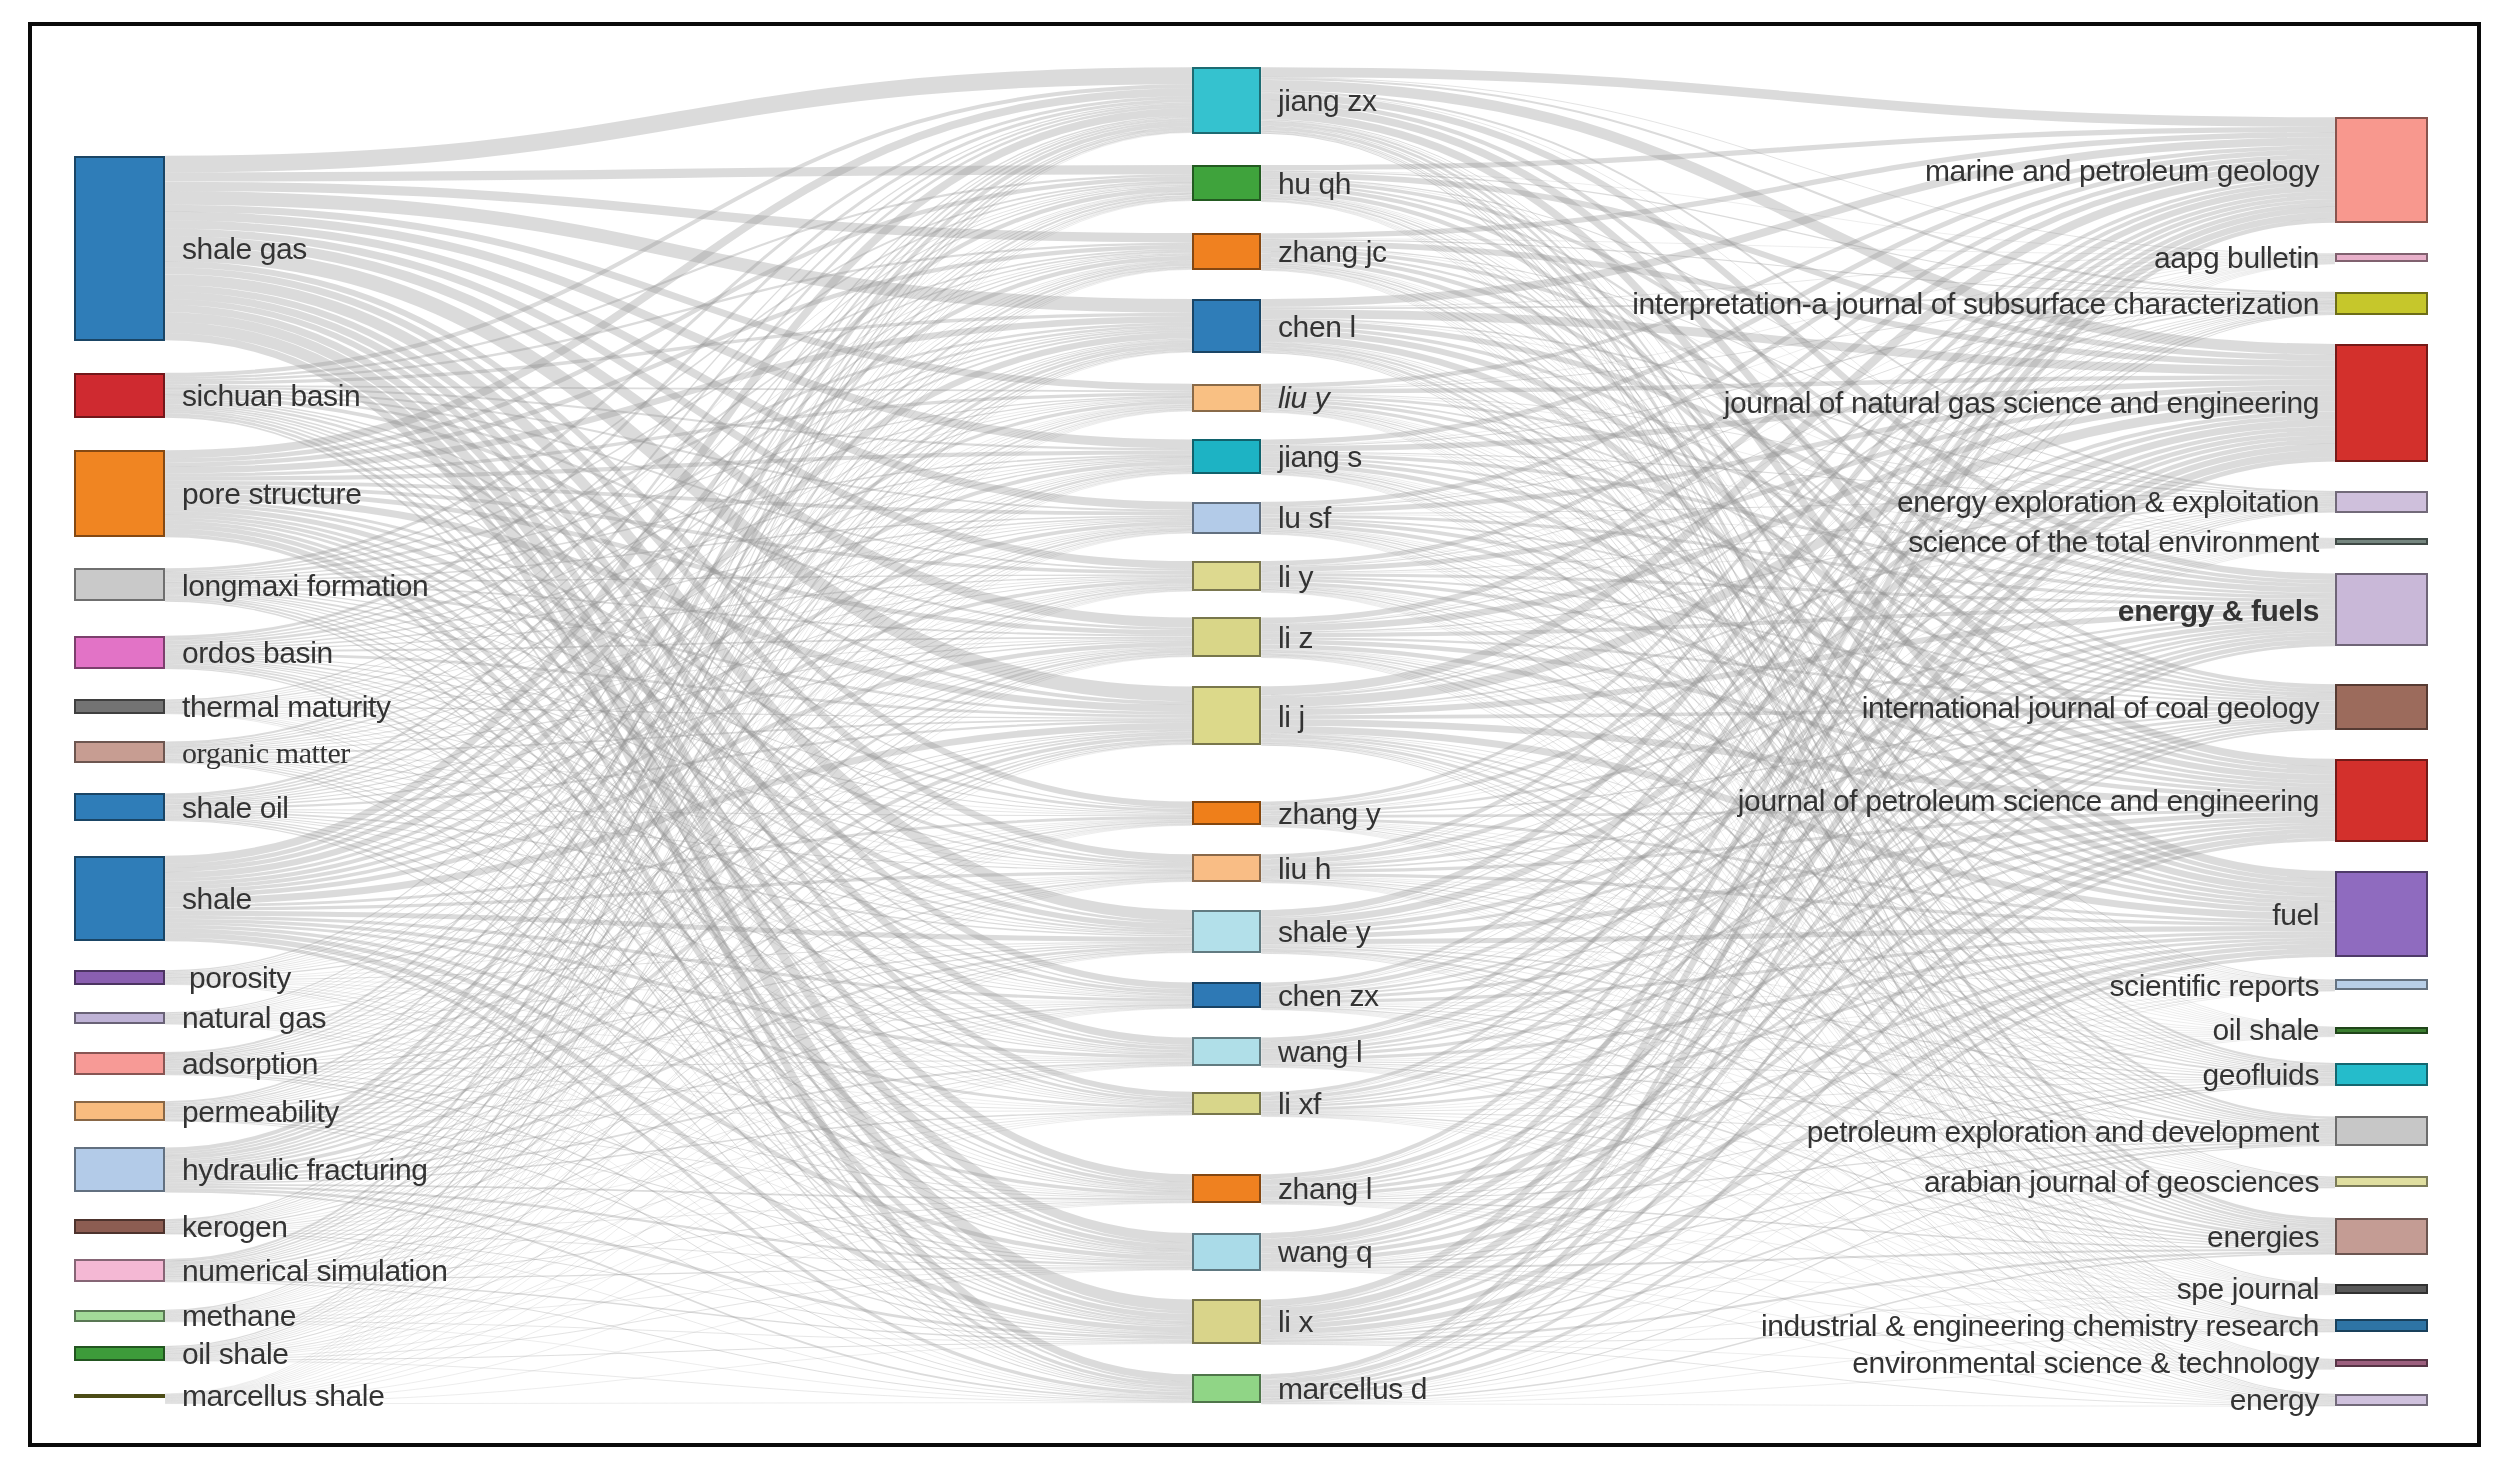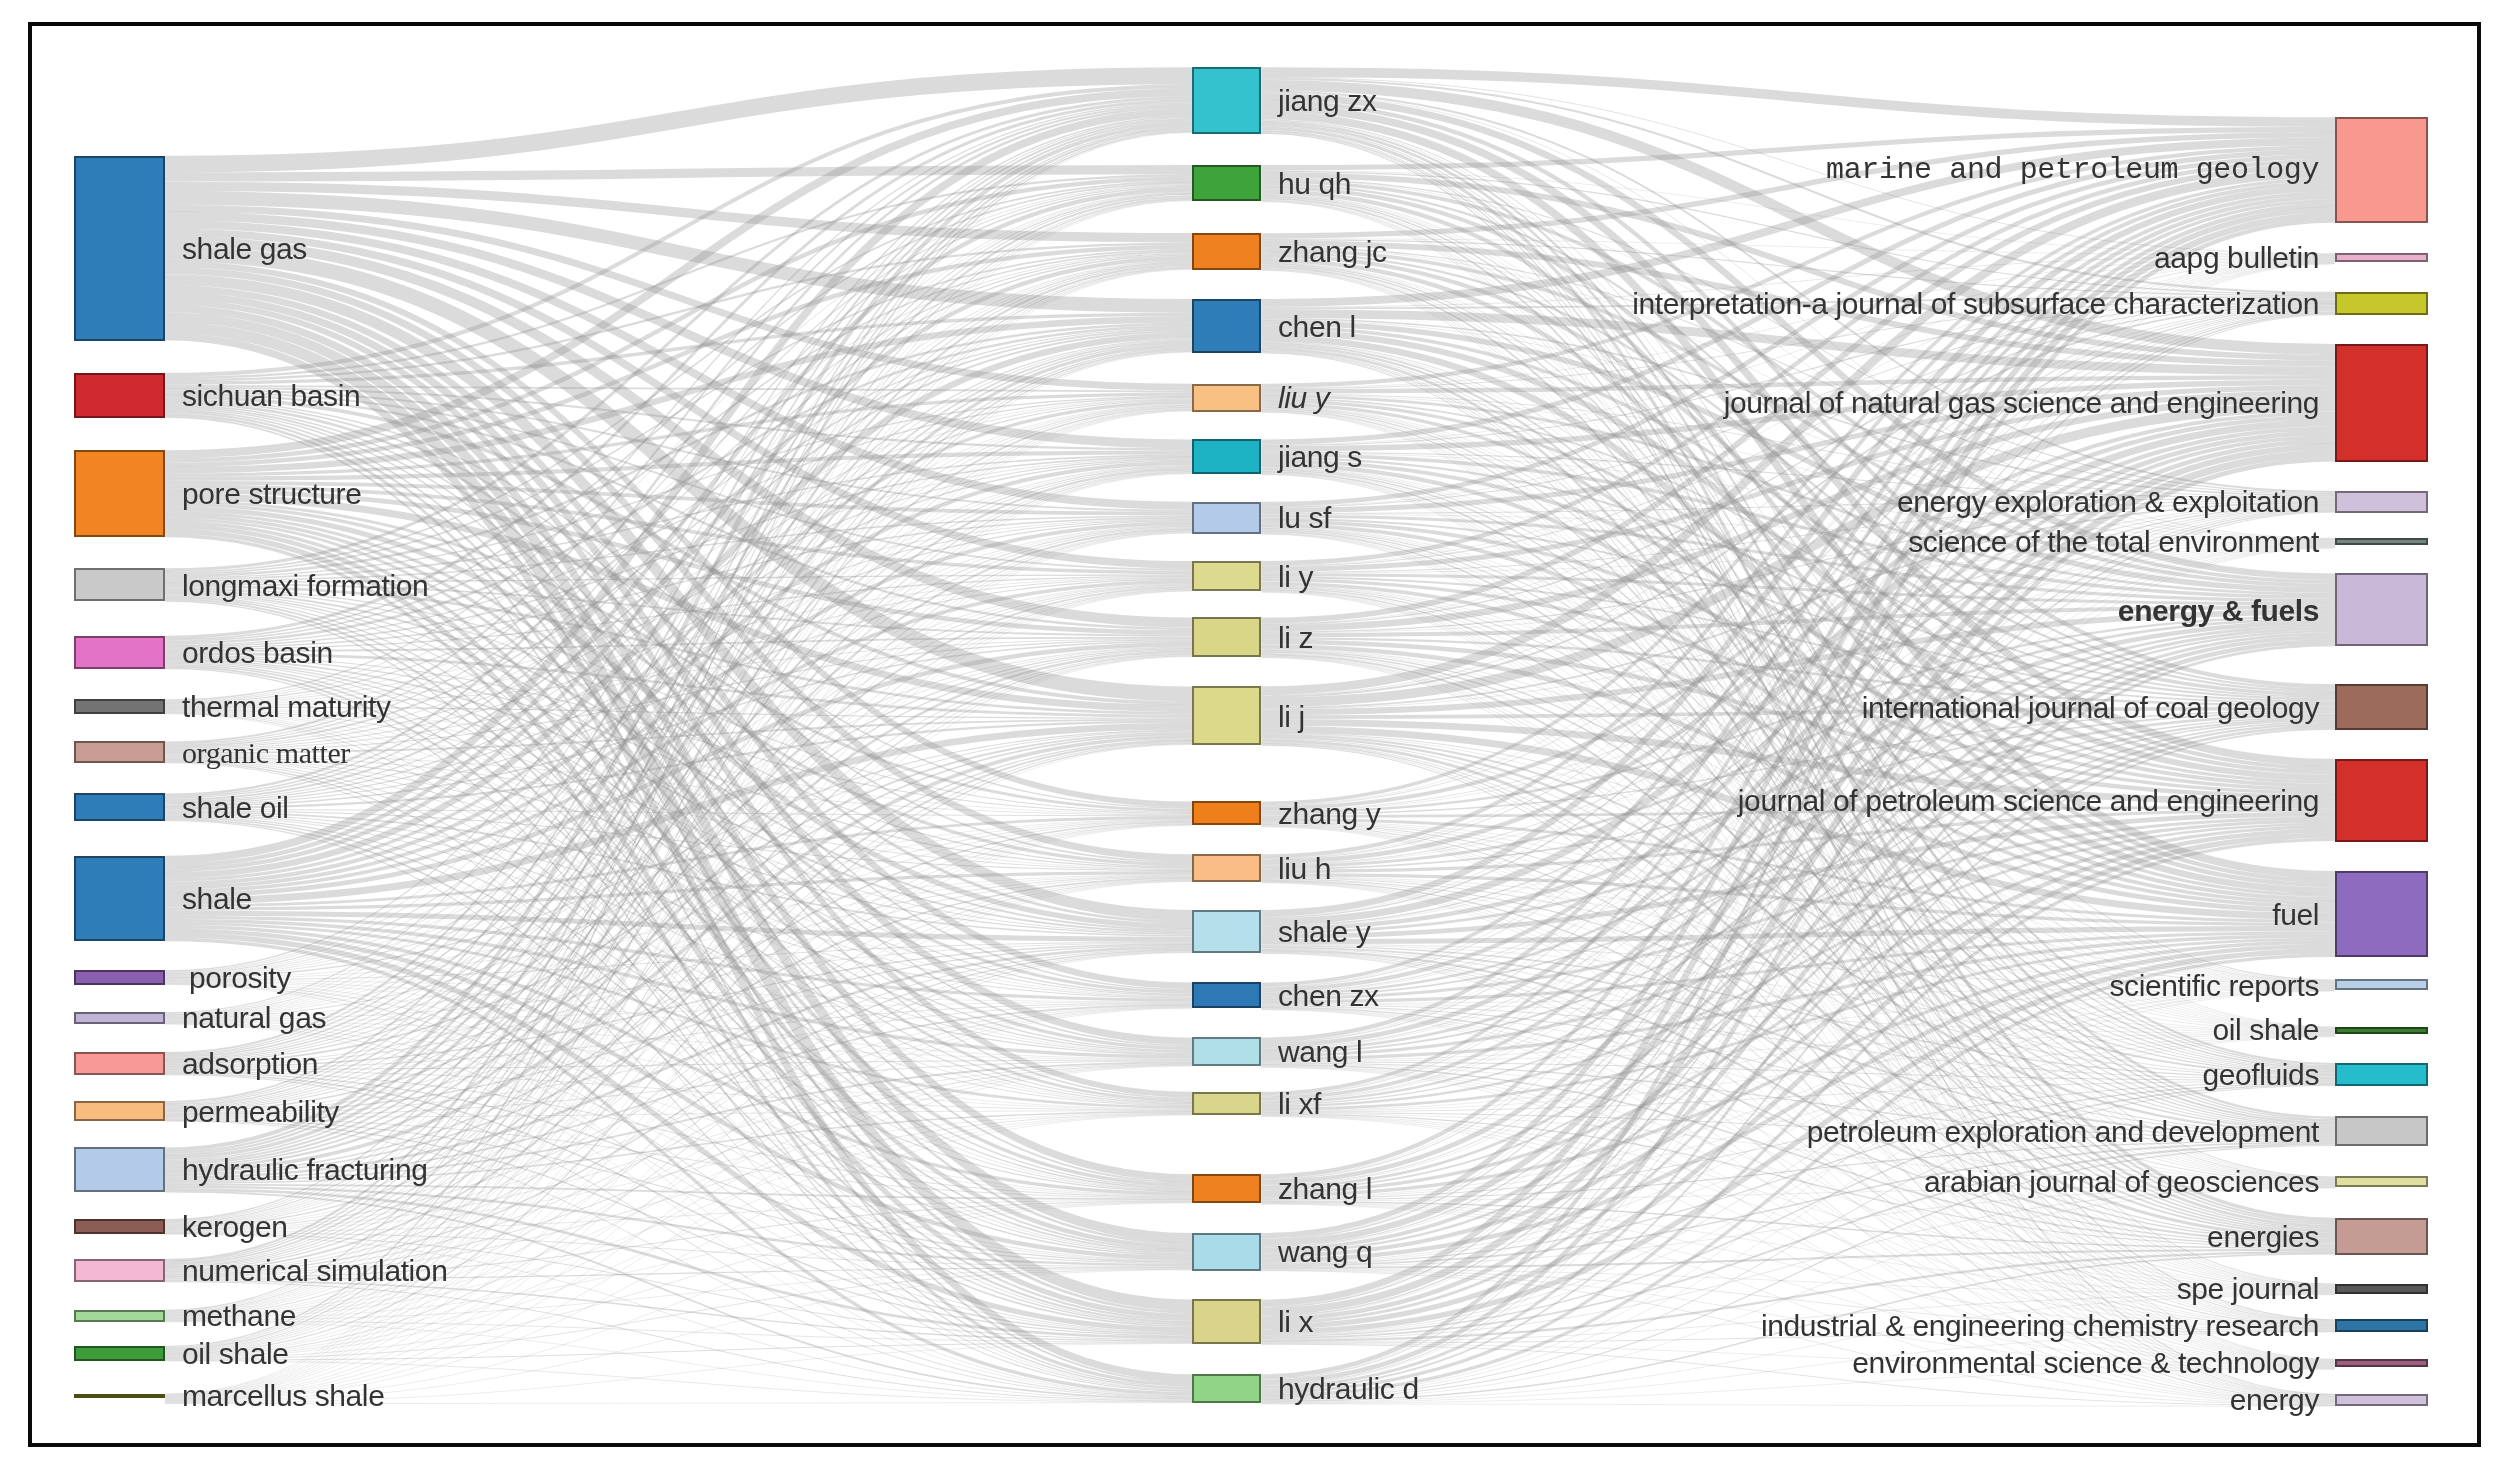--- a/index.html
+++ b/index.html
@@ -902,7 +902,7 @@
       <div class="node-label lbl-left" style="top: 1234px; left: 1278px;">wang q</div>
       <div class="node-label lbl-left" style="top: 1304px; left: 1278px;">li x</div>
       <div class="node-label lbl-left" style="top: 1371px; left: 1278px;">hydraulic d</div>
-      <div class="node-label lbl-right" style="top: 153px; right: 181px; font-family: Liberation Mono, monospace;">marine and petroleum geology</div>
+      <div class="node-label lbl-right" style="top: 153px; right: 181px;">marine and petroleum geology</div>
       <div class="node-label lbl-right" style="top: 240px; right: 181px; margin-left: 30px;">aapg bulletin</div>
       <div class="node-label lbl-right" style="top: 286px; right: 181px;">interpretation-a journal of subsurface characterization</div>
       <div class="node-label lbl-right" style="top: 385px; right: 181px;">journal of natural gas science and engineering</div>

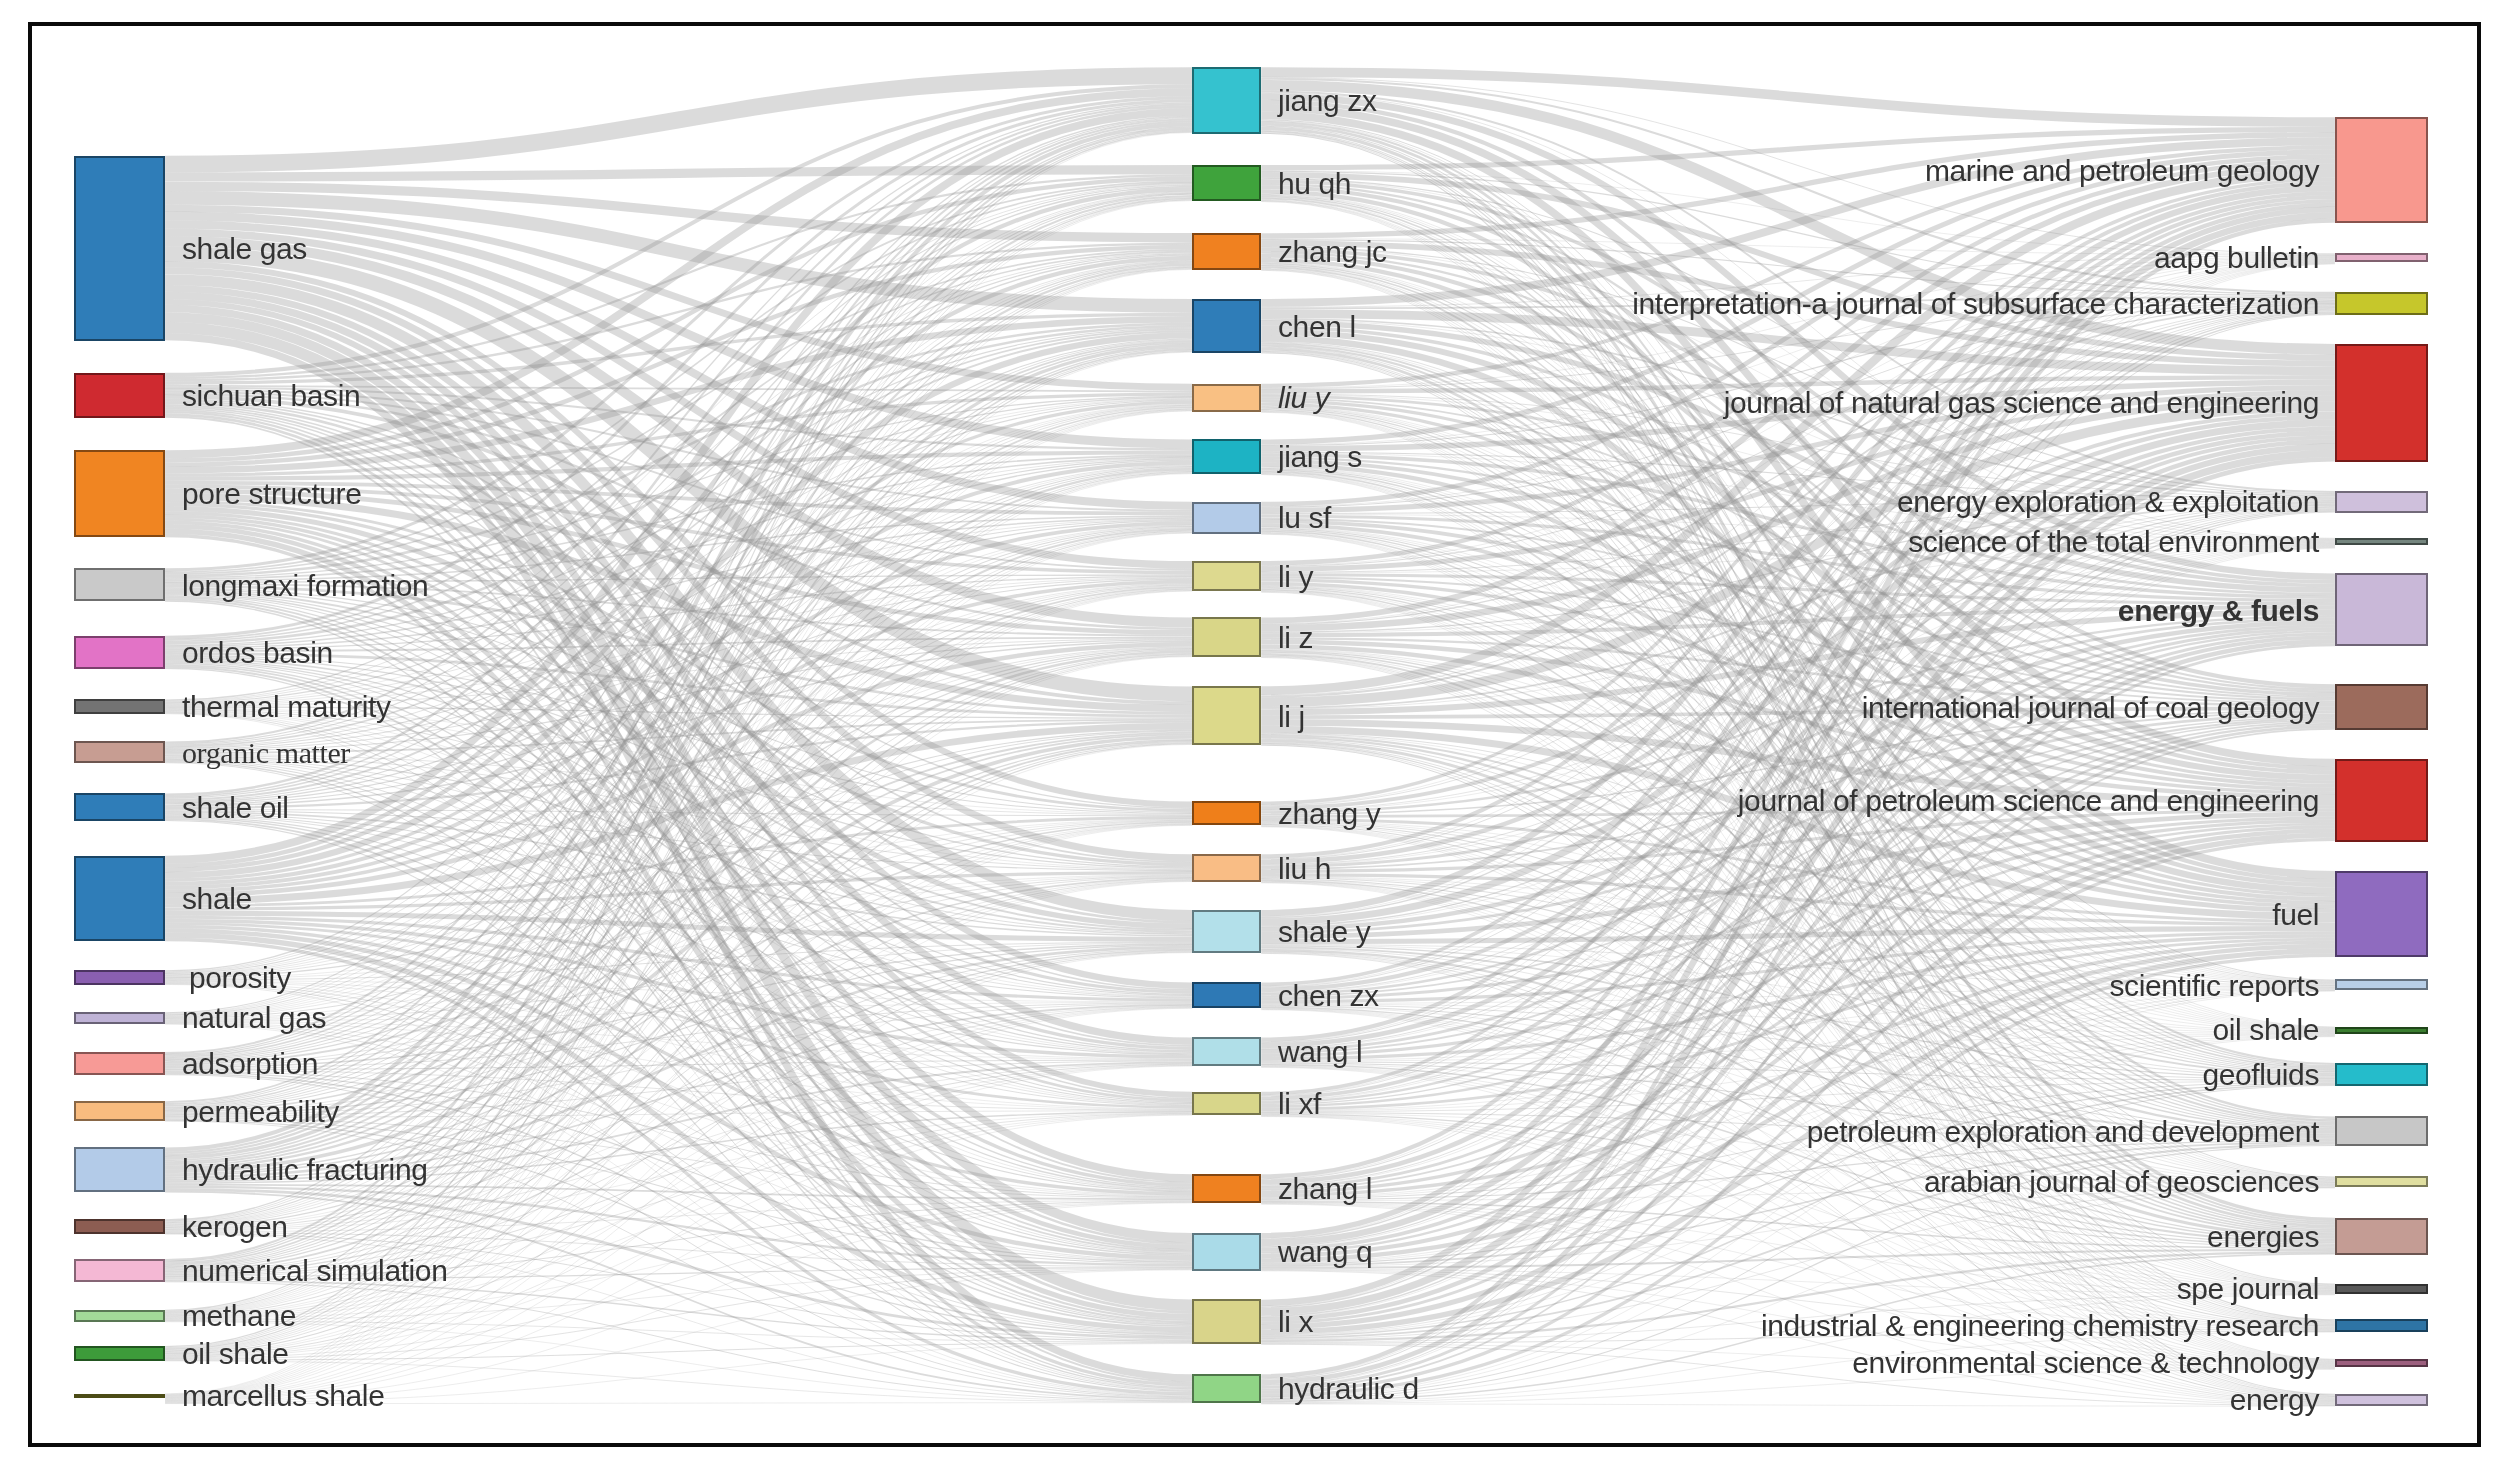--- a/index.html
+++ b/index.html
@@ -901,7 +901,7 @@
       <div class="node-label lbl-left" style="top: 1171px; left: 1278px;">zhang l</div>
       <div class="node-label lbl-left" style="top: 1234px; left: 1278px;">wang q</div>
       <div class="node-label lbl-left" style="top: 1304px; left: 1278px;">li x</div>
-      <div class="node-label lbl-left" style="top: 1371px; left: 1278px;">hydraulic d</div>
+      <div class="node-label lbl-left" style="top: 1371px; left: 1278px;">marcellus d</div>
       <div class="node-label lbl-right" style="top: 153px; right: 181px;">marine and petroleum geology</div>
       <div class="node-label lbl-right" style="top: 240px; right: 181px; margin-left: 30px;">aapg bulletin</div>
       <div class="node-label lbl-right" style="top: 286px; right: 181px;">interpretation-a journal of subsurface characterization</div>

